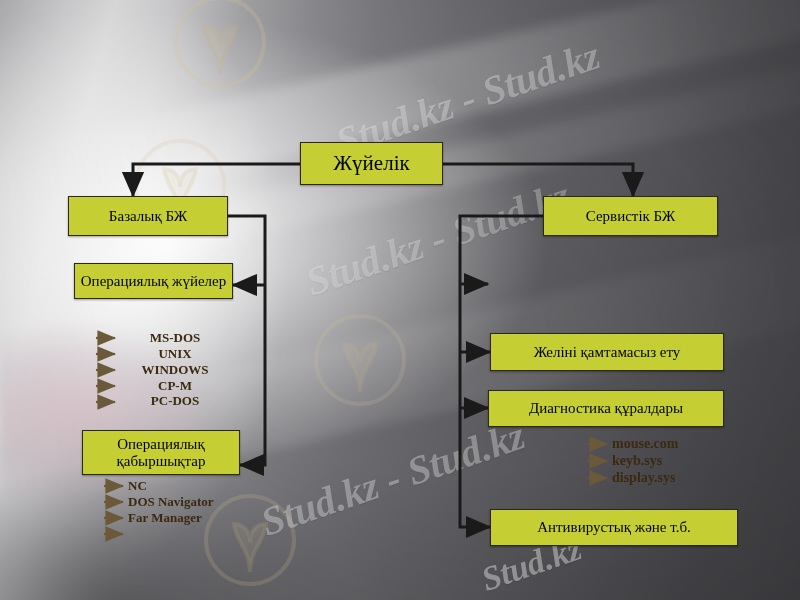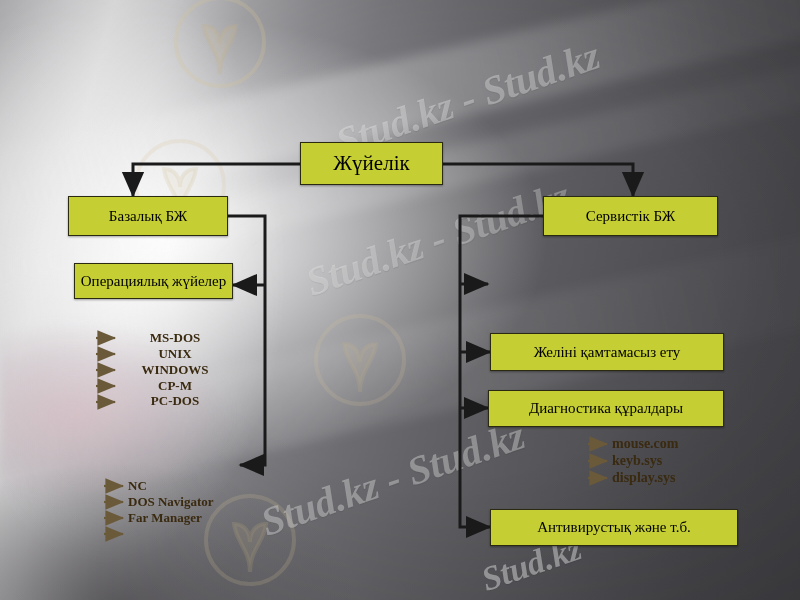--- a/index.html
+++ b/index.html
@@ -179,6 +179,7 @@
 
   <div class="node n-main" style="left:74px;top:263px;width:159px;height:36px;padding:0 4px;">Операциялық жүйелер</div>
 
+  <div class="node n-main" style="left:82px;top:430px;width:158px;height:45px;padding:0 4px;">Операциялық қабыршықтар</div>
 
   <div class="node n-main" style="left:543px;top:196px;width:175px;height:40px;">Сервистік БЖ</div>
 

